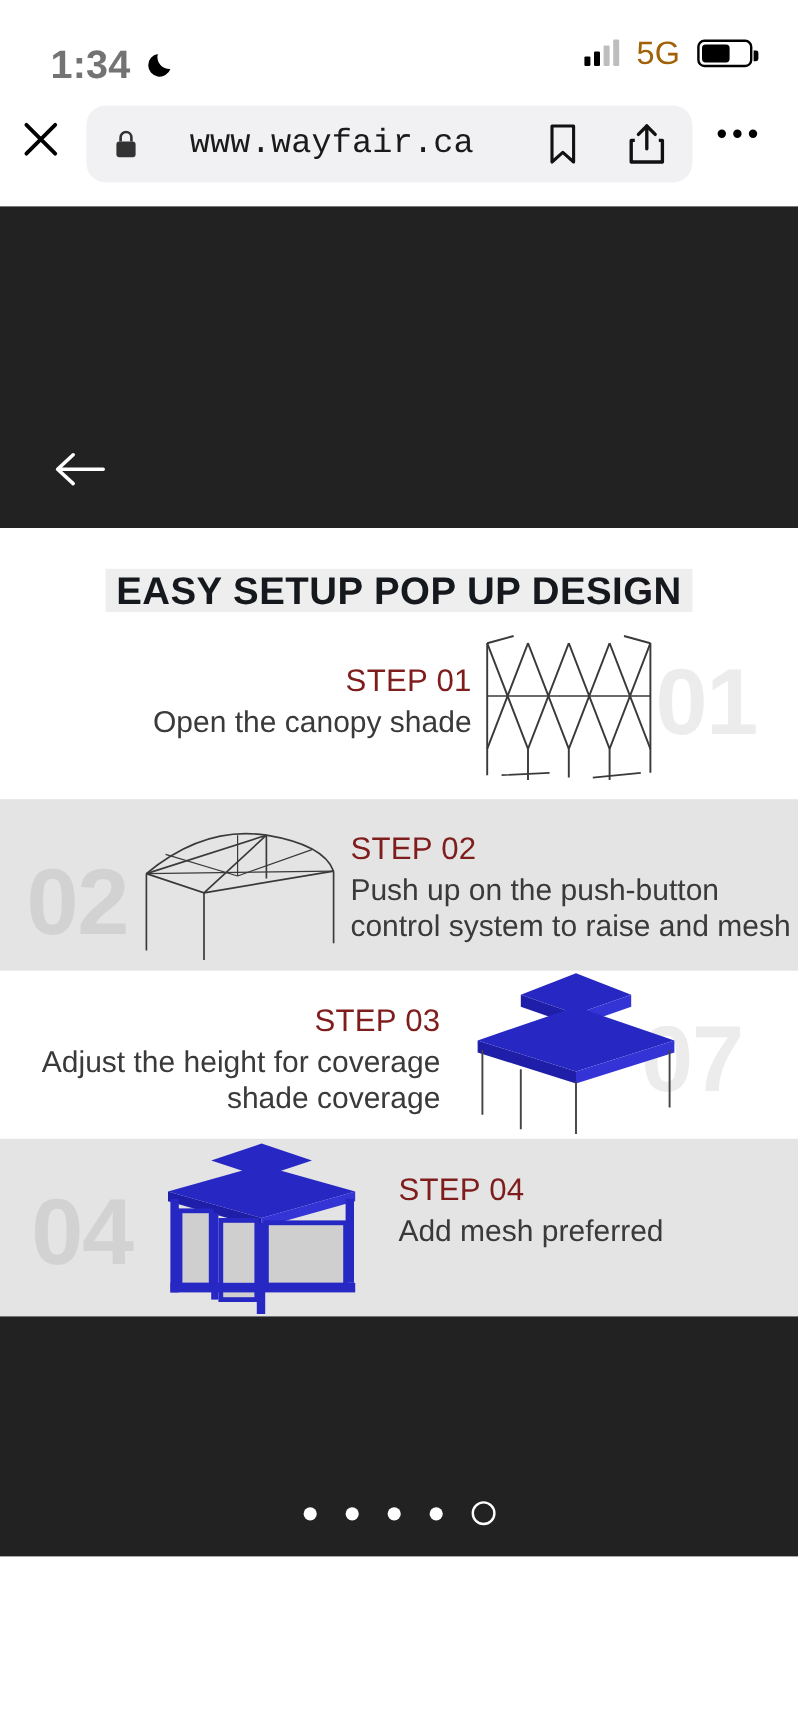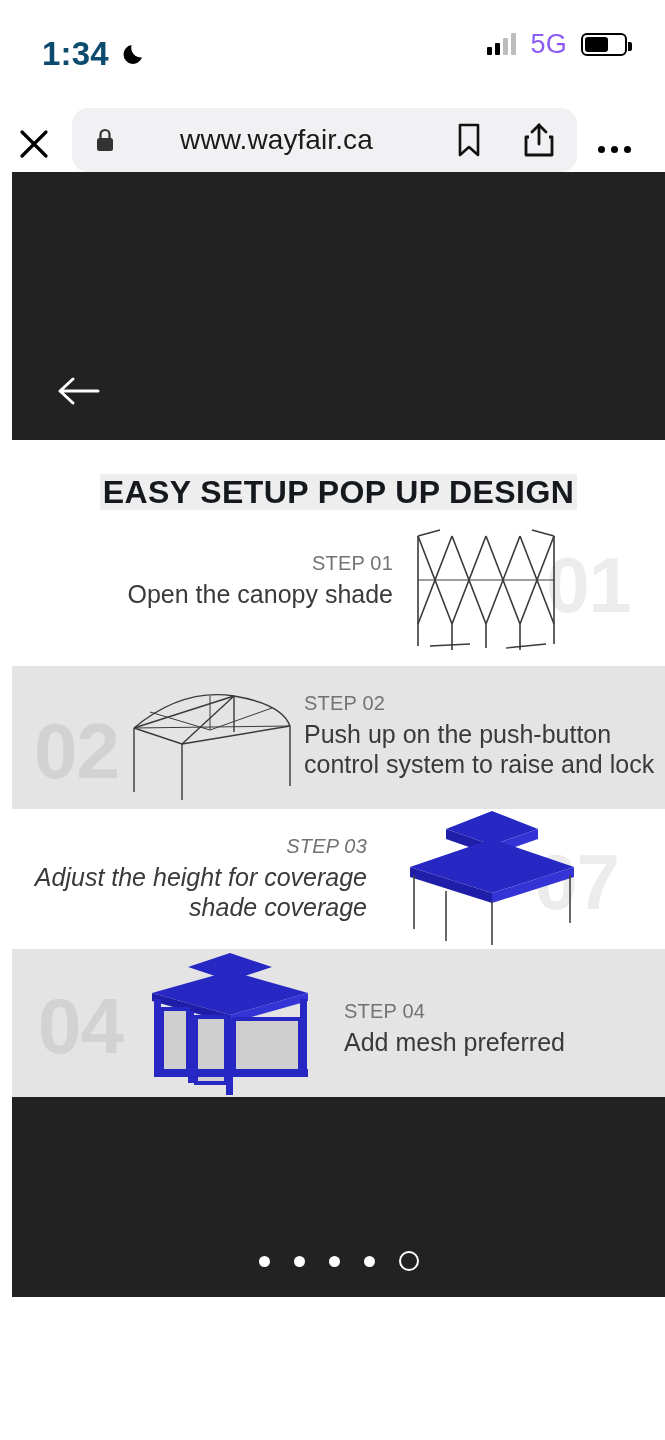--- a/index.html
+++ b/index.html
@@ -18,7 +18,7 @@
     padding: 0 38px 0 42px;
   }
   .status-time {
-    font-size: 33px; font-weight: 600; letter-spacing: .2px; color:#0c4a6e;
+    font-size: 33px; font-weight: 600; letter-spacing: .2px; color:#737373;
     display:flex; align-items:center; gap:12px;margin-top:20px;
   }
   .status-right { display:flex; align-items:center; gap:14px; }

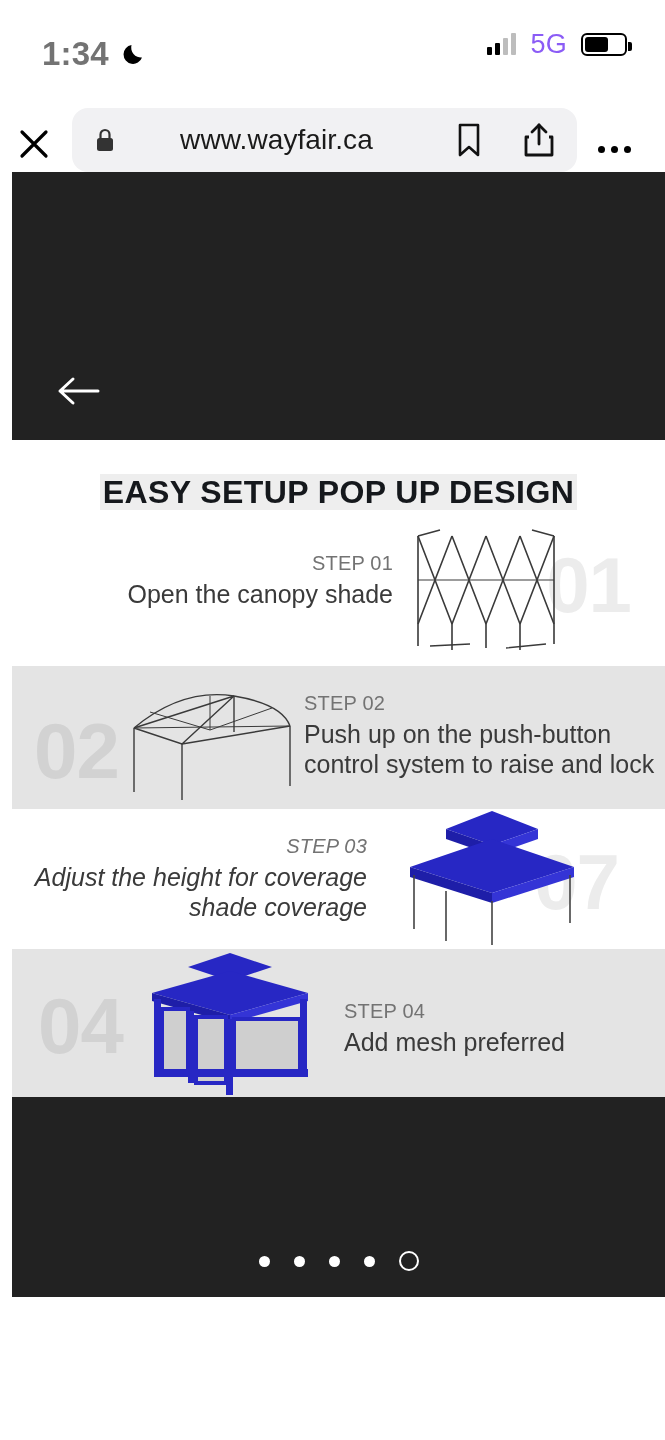--- a/index.html
+++ b/index.html
@@ -28,7 +28,7 @@
   .signal i:nth-child(2){ height:12px; }
   .signal i:nth-child(3){ height:17px; background:#bdbdbd; }
   .signal i:nth-child(4){ height:22px; background:#bdbdbd; }
-  .net-label { font-size:27px; font-weight:500; color:#8b5cf6; letter-spacing:.3px; }
+  .net-label { font-size:27px; font-weight:500; color:#a16207; letter-spacing:.3px; }
   .battery {
     width:46px; height:23px; border:2px solid #000; border-radius:6px;
     position:relative; padding:2px;

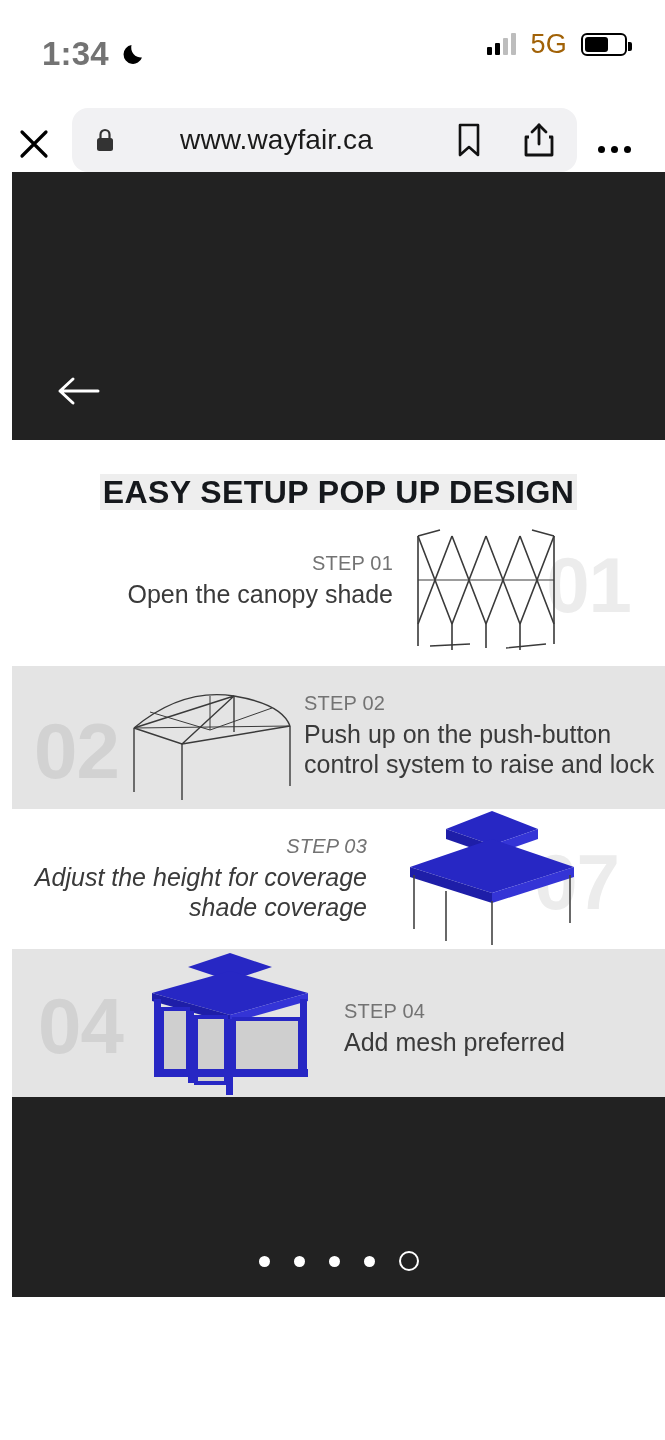--- a/index.html
+++ b/index.html
@@ -41,8 +41,9 @@
 
   
   .browserbar {
-    height: 84px; display:flex; align-items:flex-end; gap:0;
+    height: 84px; display:flex; align-items:flex-start; gap:0;
     padding: 0 28px 0 6px;
+    font-family: Liberation Mono, monospace;
   }
   .close-btn {
     width:56px; height:56px; display:flex; align-items:center; justify-content:center;

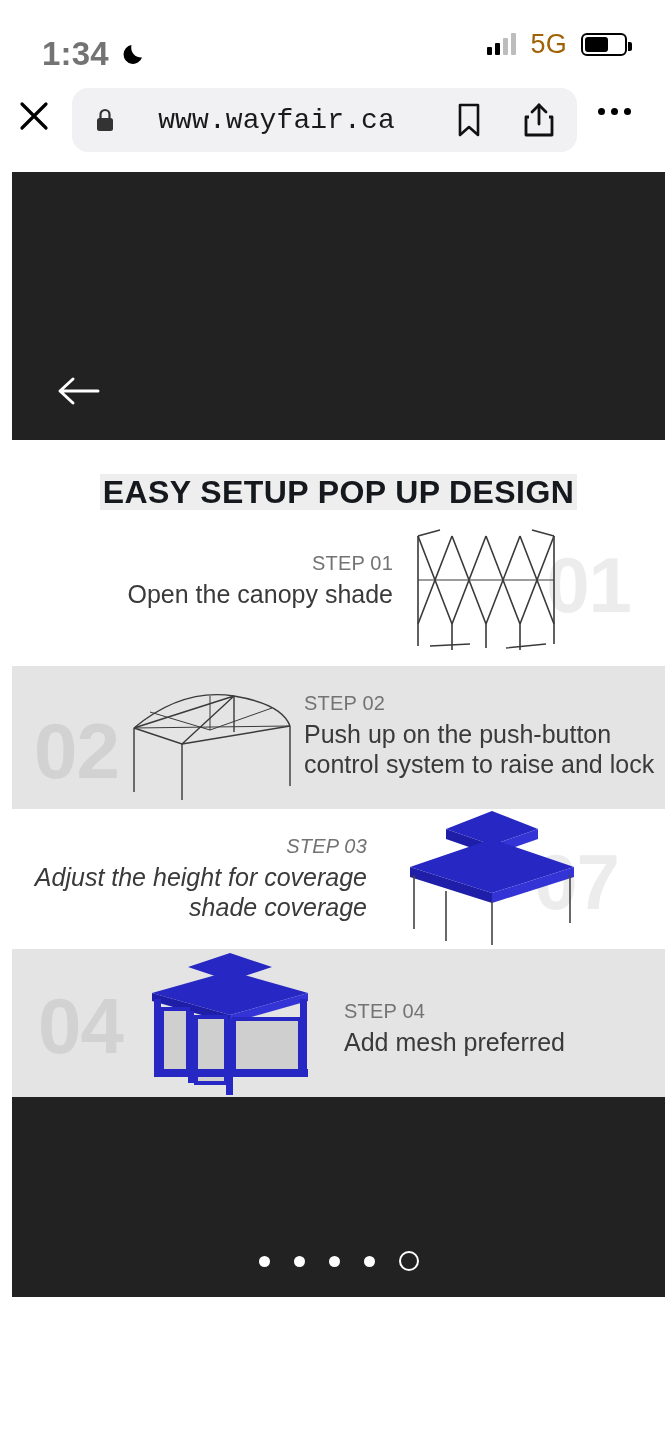--- a/index.html
+++ b/index.html
@@ -65,7 +65,7 @@
   .more-btn span { display:block; width:7px; height:7px; border-radius:50%; background:#000; box-shadow: 13px 0 0 #000, 26px 0 0 #000; margin-right:26px; }
 
   
-  .content { position:relative;padding-left:12px; }
+  .content { position:relative; }
   .dark-band-top {
     height: 268px; background:#222222; position:relative;
   }

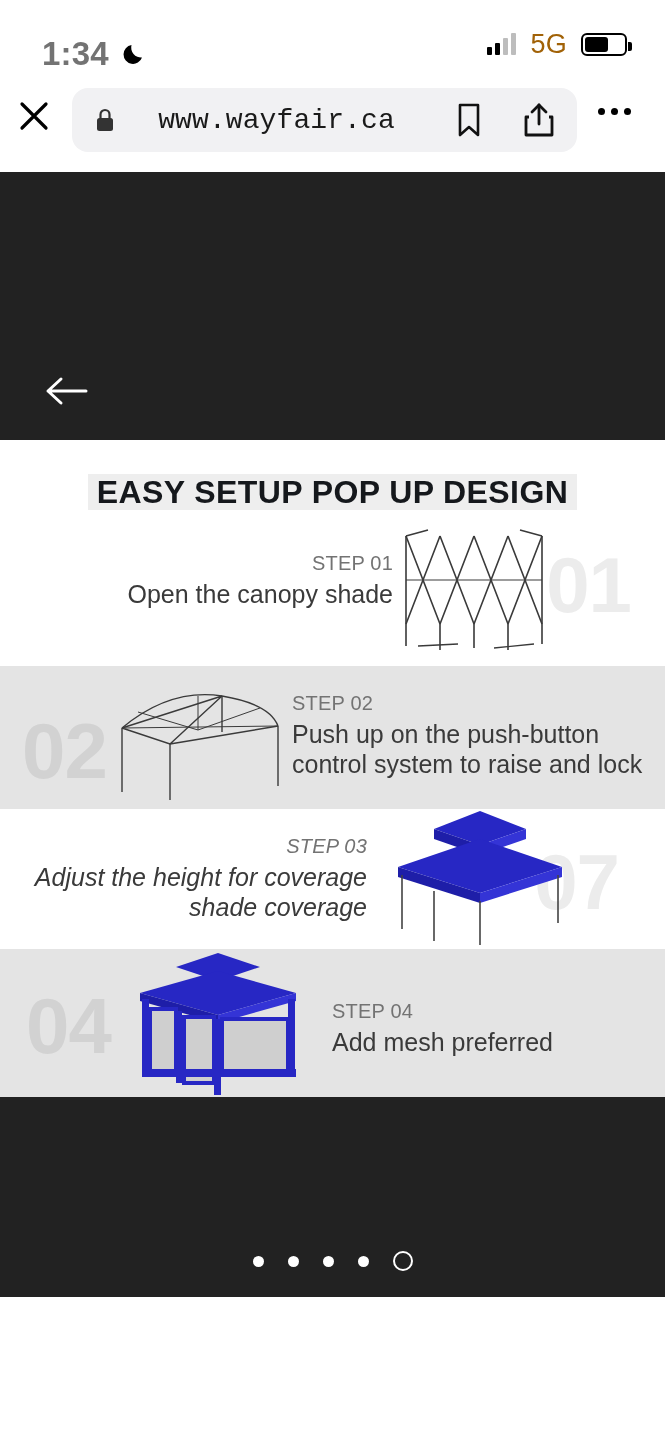--- a/index.html
+++ b/index.html
@@ -112,7 +112,7 @@
   .step-row.gray .bigno { color:#d2d2d2; }
 
   .step-text { display:flex; flex-direction:column; gap:4px; }
-  .step-text .label { font-size:20px; color:#737373; letter-spacing:.2px; }
+  .step-text .label { font-size:26px; color:#7f1d1d; letter-spacing:.2px; }
   .step-text .desc { font-size:25px; color:#3a3a3a; line-height:1.2; }
   .ta-right { text-align:right; align-items:flex-end; }
   .ta-left  { text-align:left;  align-items:flex-start; }

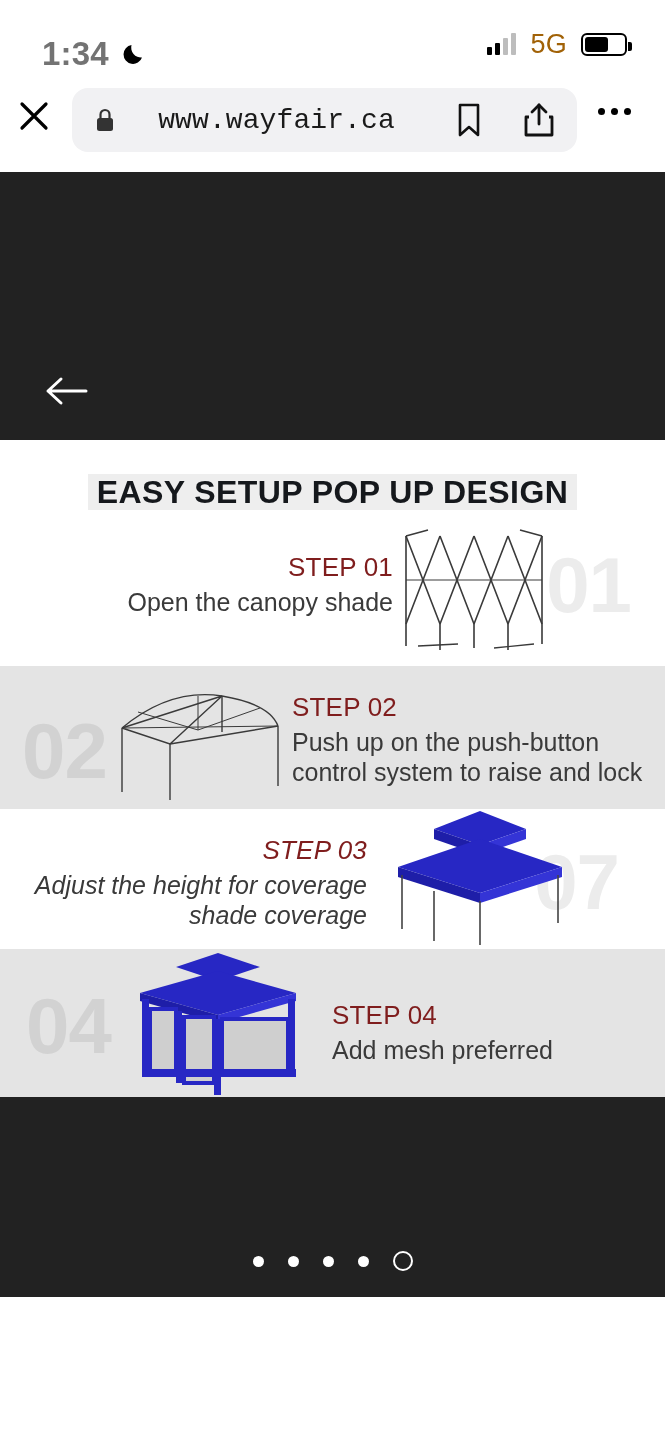--- a/index.html
+++ b/index.html
@@ -246,7 +246,7 @@
         <div class="bigno" style="left:22px; top:46px;">02</div>
         <div class="step-text ta-left" style="position:absolute; left:292px; top:26px;">
           <span class="label">STEP 02</span>
-          <span class="desc">Push up on the push-button control system to raise and lock</span>
+          <span class="desc">Push up on the push-button control system to raise and mesh</span>
         </div>
         <svg class="art" style="left:110px; top:16px;" width="180" height="120" viewBox="0 0 180 120">
           <g stroke="#3a3a3a" stroke-width="1.4" fill="none">

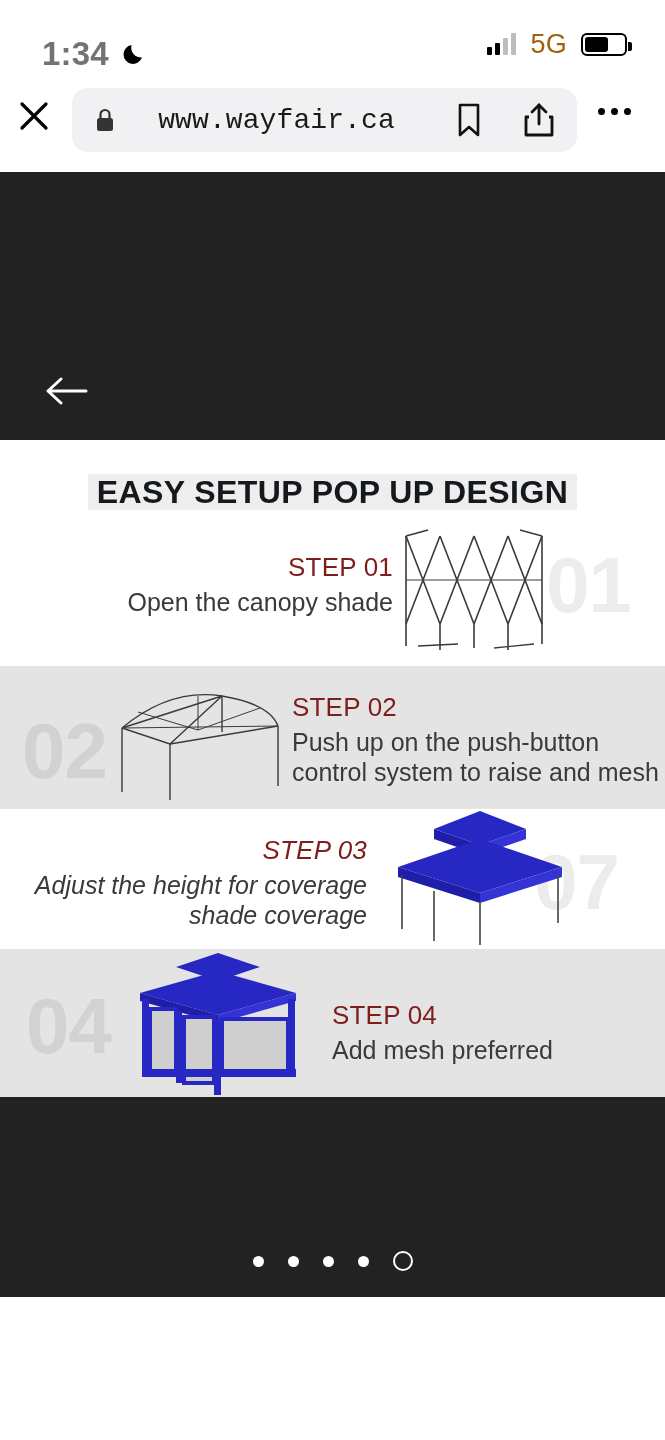--- a/index.html
+++ b/index.html
@@ -261,7 +261,7 @@
 
       <div class="step-row light r3">
         <div class="bigno" style="right:46px; top:34px;">07</div>
-        <div class="step-text ta-right" style="position:absolute; right:298px; top:26px;font-style:italic;">
+        <div class="step-text ta-right" style="position:absolute; right:298px; top:26px;">
           <span class="label">STEP 03</span>
           <span class="desc">Adjust the height for coverage shade coverage</span>
         </div>

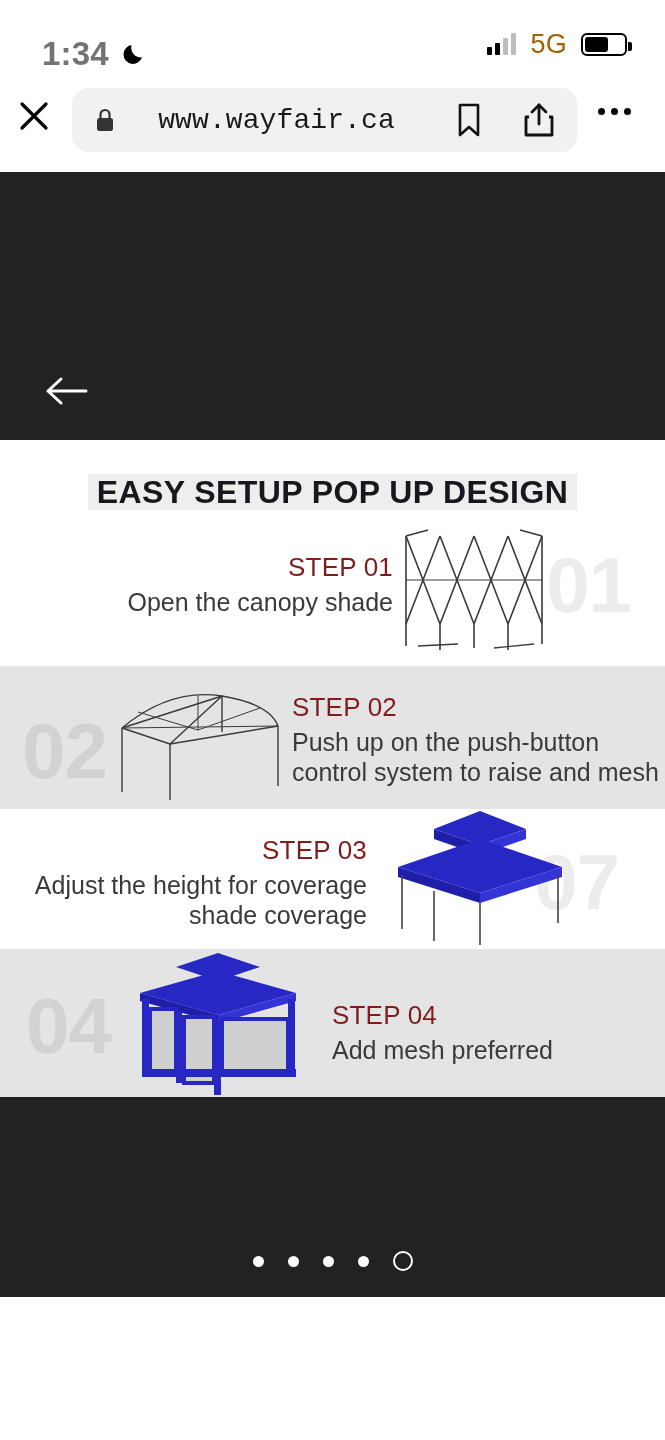--- a/index.html
+++ b/index.html
@@ -282,7 +282,7 @@
 
       <div class="step-row gray r4">
         <div class="bigno" style="left:26px; top:38px;">04</div>
-        <div class="step-text ta-left" style="position:absolute; left:332px; top:51px;">
+        <div class="step-text ta-left" style="position:absolute; left:332px; top:27px;">
           <span class="label">STEP 04</span>
           <span class="desc">Add mesh preferred</span>
         </div>

